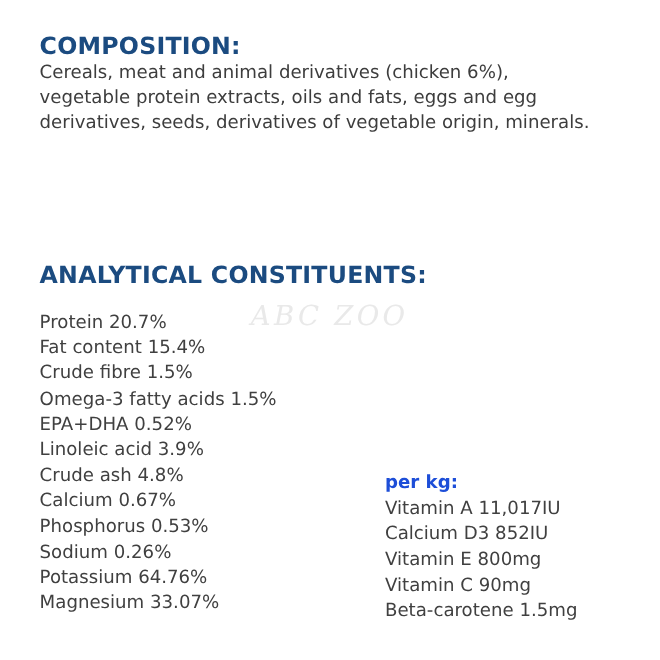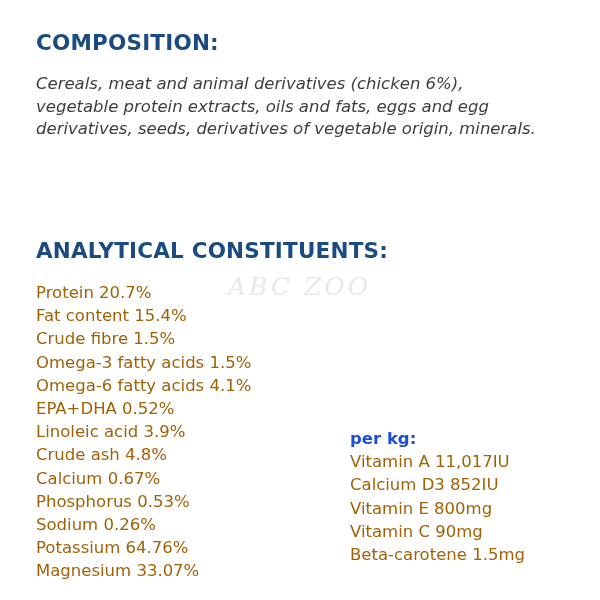--- a/index.html
+++ b/index.html
@@ -57,8 +57,6 @@
     width: 512px;
   }
   .composition-block .body-text {
-    margin-top: 18px;
-    font-style: italic;
   }
   .analytical-block {
     position: absolute;

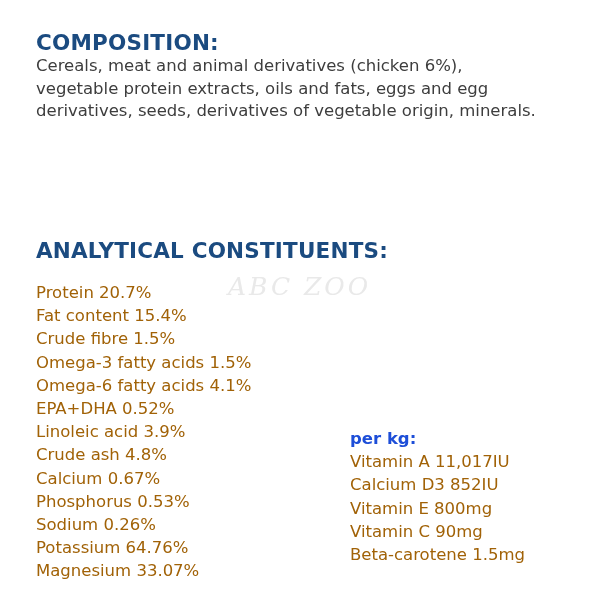--- a/index.html
+++ b/index.html
@@ -84,7 +84,7 @@
   .nutrient-line {
     font-size: 16.5px;
     line-height: 23.2px;
-    color: #a16207;
+    color: #404040;
     white-space: nowrap;
   }
   .per-kg-label {

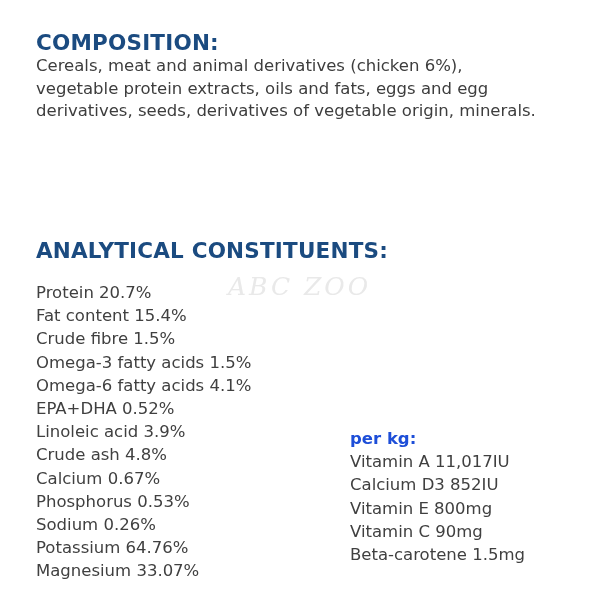--- a/index.html
+++ b/index.html
@@ -115,7 +115,6 @@
         <div class="nutrient-line">Fat content 15.4%</div>
         <div class="nutrient-line">Crude fibre 1.5%</div>
         <div class="nutrient-line">Omega-3 fatty acids 1.5%</div>
-        <div class="nutrient-line">Omega-6 fatty acids 4.1%</div>
         <div class="nutrient-line">EPA+DHA 0.52%</div>
         <div class="nutrient-line">Linoleic acid 3.9%</div>
         <div class="nutrient-line">Crude ash 4.8%</div>

